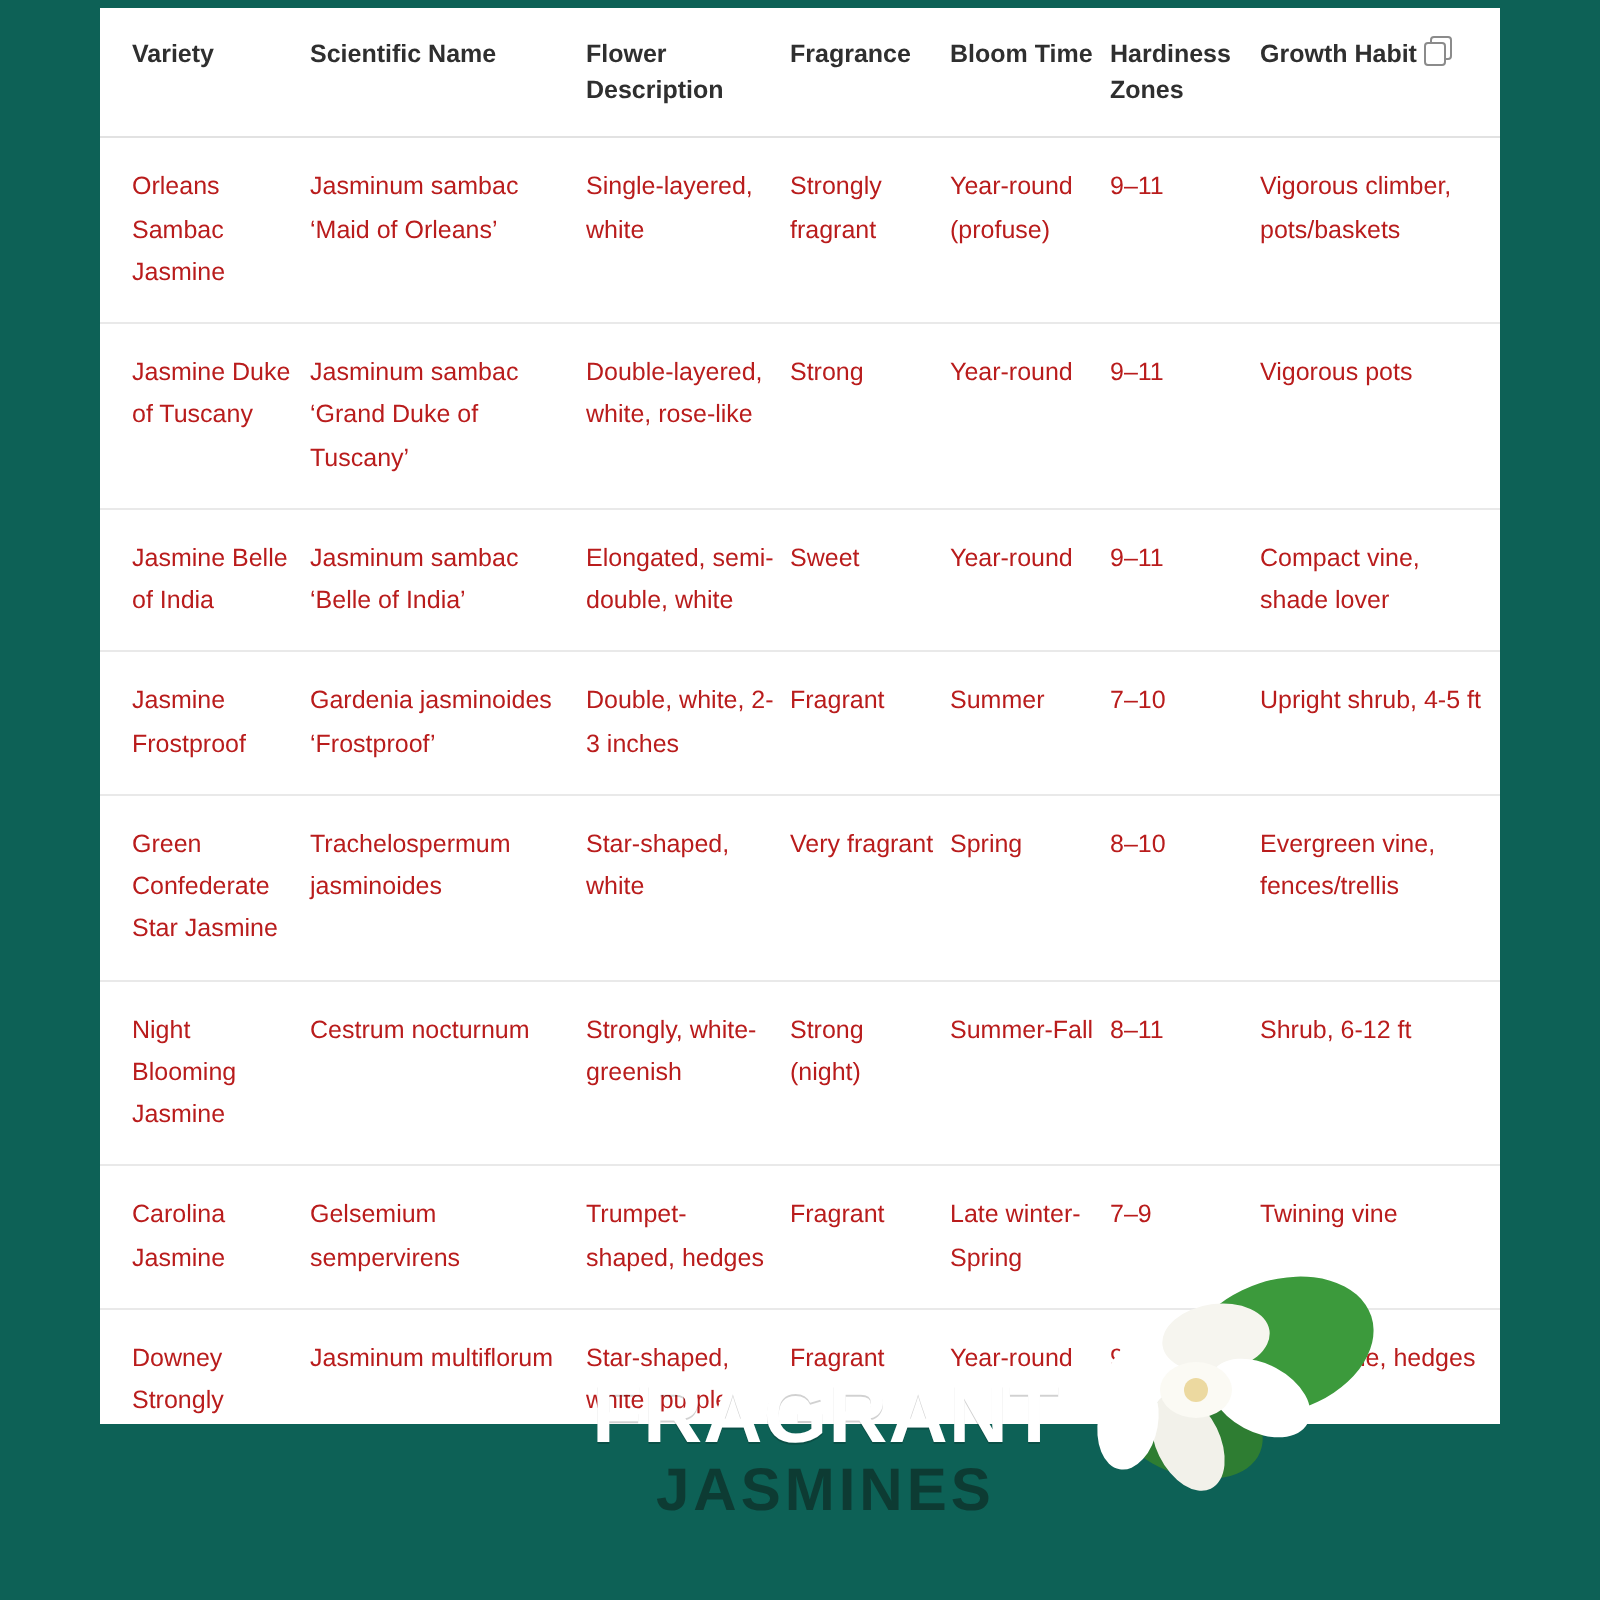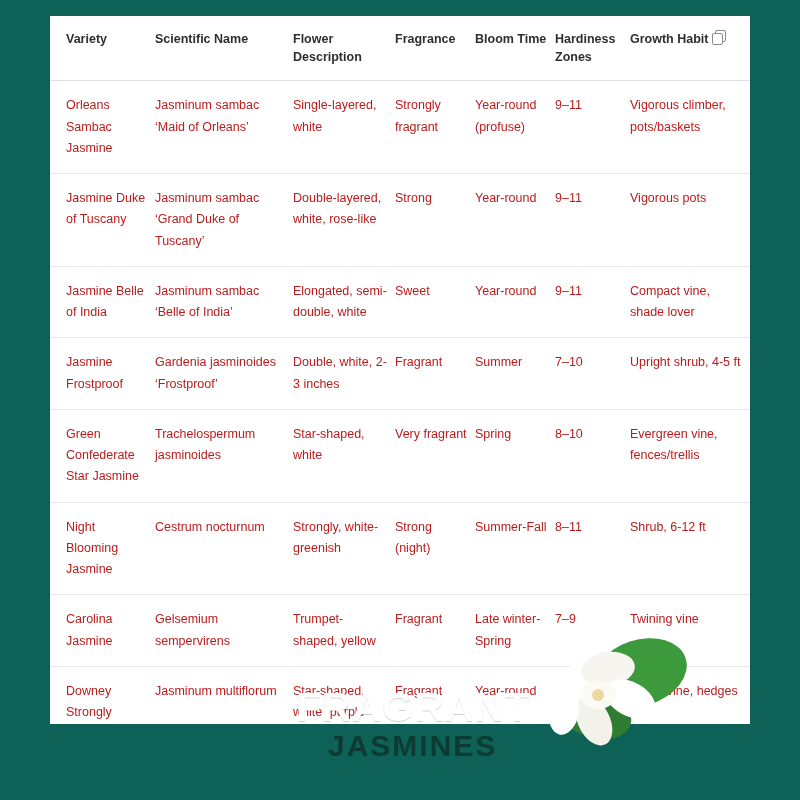--- a/index.html
+++ b/index.html
@@ -17,7 +17,7 @@
   .card {
     position: absolute;
     left: 50px;
-    top: 16px;
+    top: 4px;
     width: 700px;
     height: 708px;
     background: #ffffff;

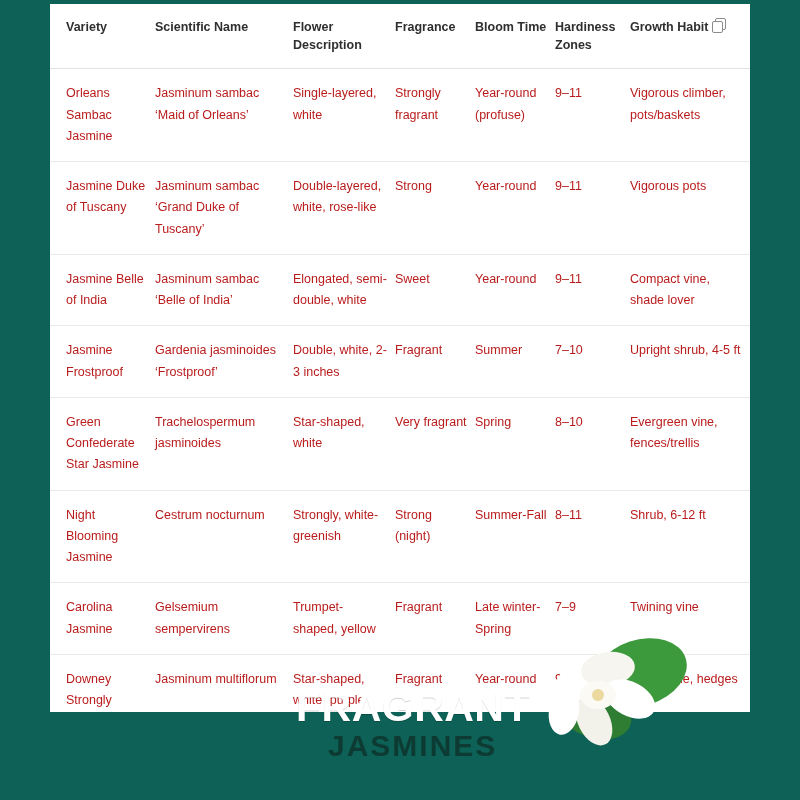--- a/index.html
+++ b/index.html
@@ -218,7 +218,7 @@
       <tr>
         <td>Carolina Jasmine</td>
         <td>Gelsemium sempervirens</td>
-        <td>Trumpet-shaped, yellow</td>
+        <td>Trumpet-shaped, hedges</td>
         <td>Fragrant</td>
         <td>Late winter-Spring</td>
         <td>7–9</td>

